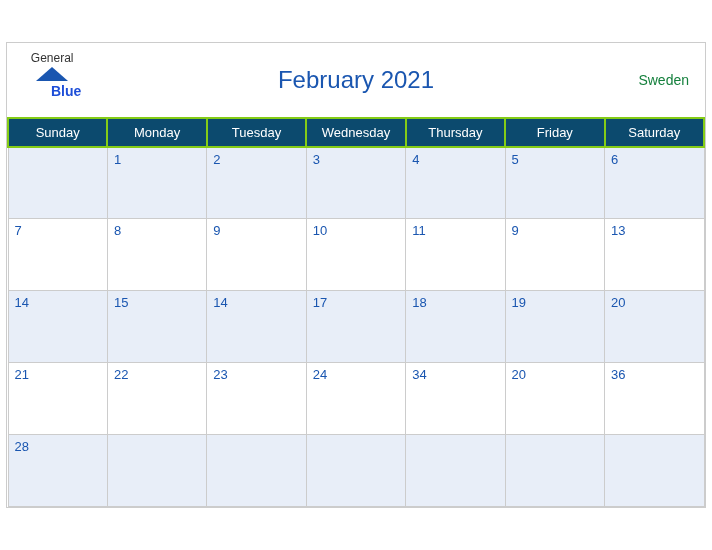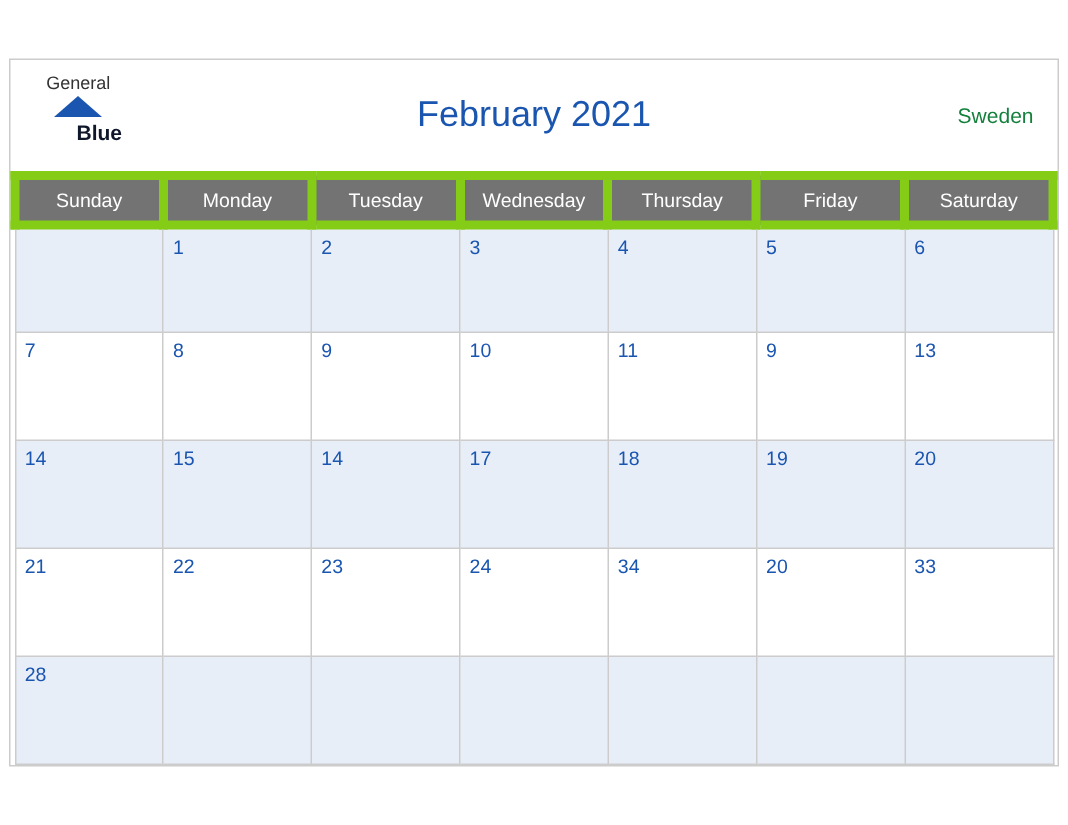--- a/index.html
+++ b/index.html
@@ -40,7 +40,7 @@
     .brand-blue {
       font-size: 14px;
       font-weight: bold;
-      color: #0f172a;
+      color: #1d4ed8;
       margin-left: 28px;
     }
     .brand-logo {

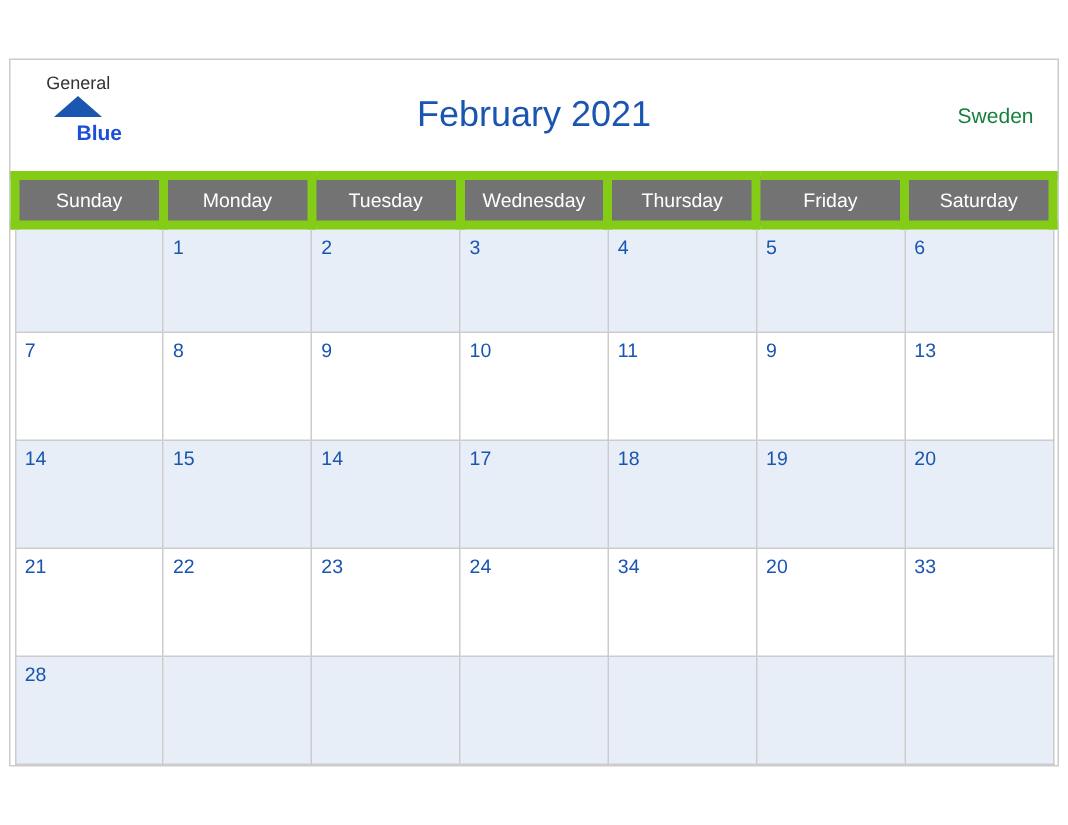--- a/index.html
+++ b/index.html
@@ -66,12 +66,12 @@
       border-collapse: collapse;
     }
     .calendar-grid thead tr th {
-      background-color: #737373;
+      background-color: #0c4a6e;
       color: #fff;
       padding: 6px 4px;
       font-size: 13px;
       font-weight: normal;
-      border: 6px solid #84cc16;
+      border: 2px solid #84cc16;
     }
     .calendar-grid tbody tr {
       height: 72px;

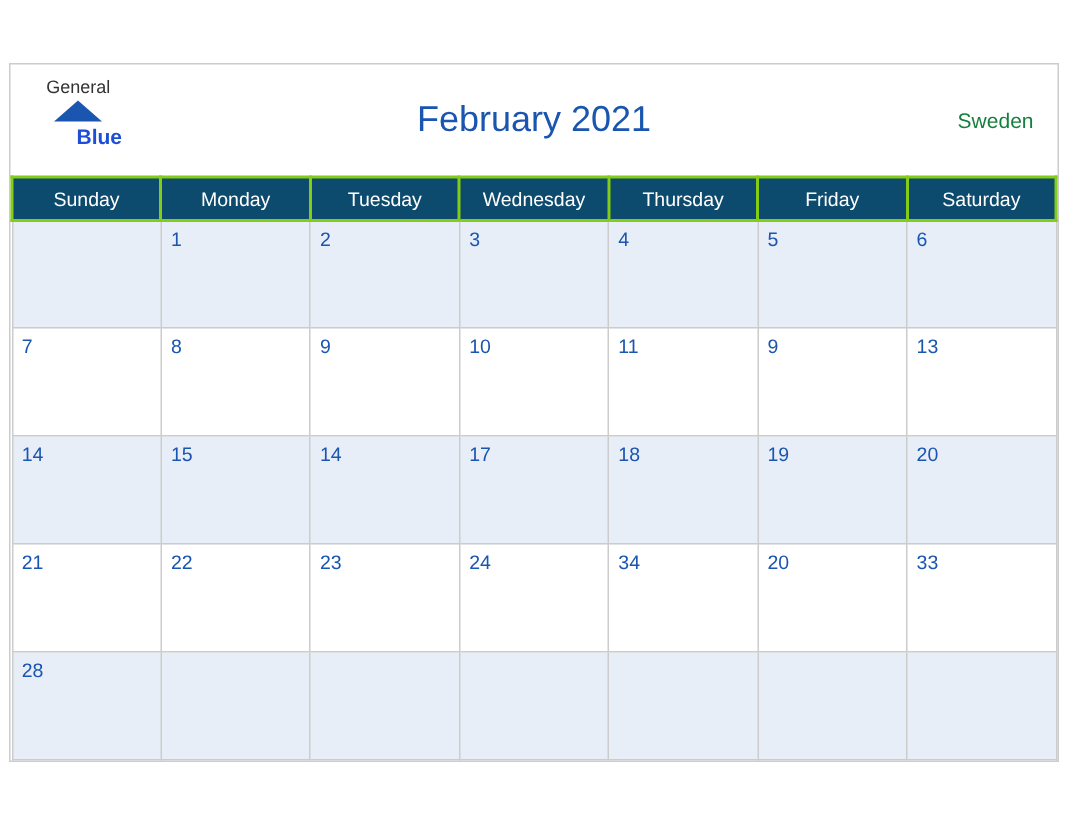--- a/index.html
+++ b/index.html
@@ -161,7 +161,7 @@
           <td><span class="day-num">24</span></td>
           <td><span class="day-num">34</span></td>
           <td><span class="day-num">20</span></td>
-          <td><span class="day-num">33</span></td>
+          <td><span class="day-num">36</span></td>
         </tr>
         <tr>
           <td><span class="day-num">28</span></td>

